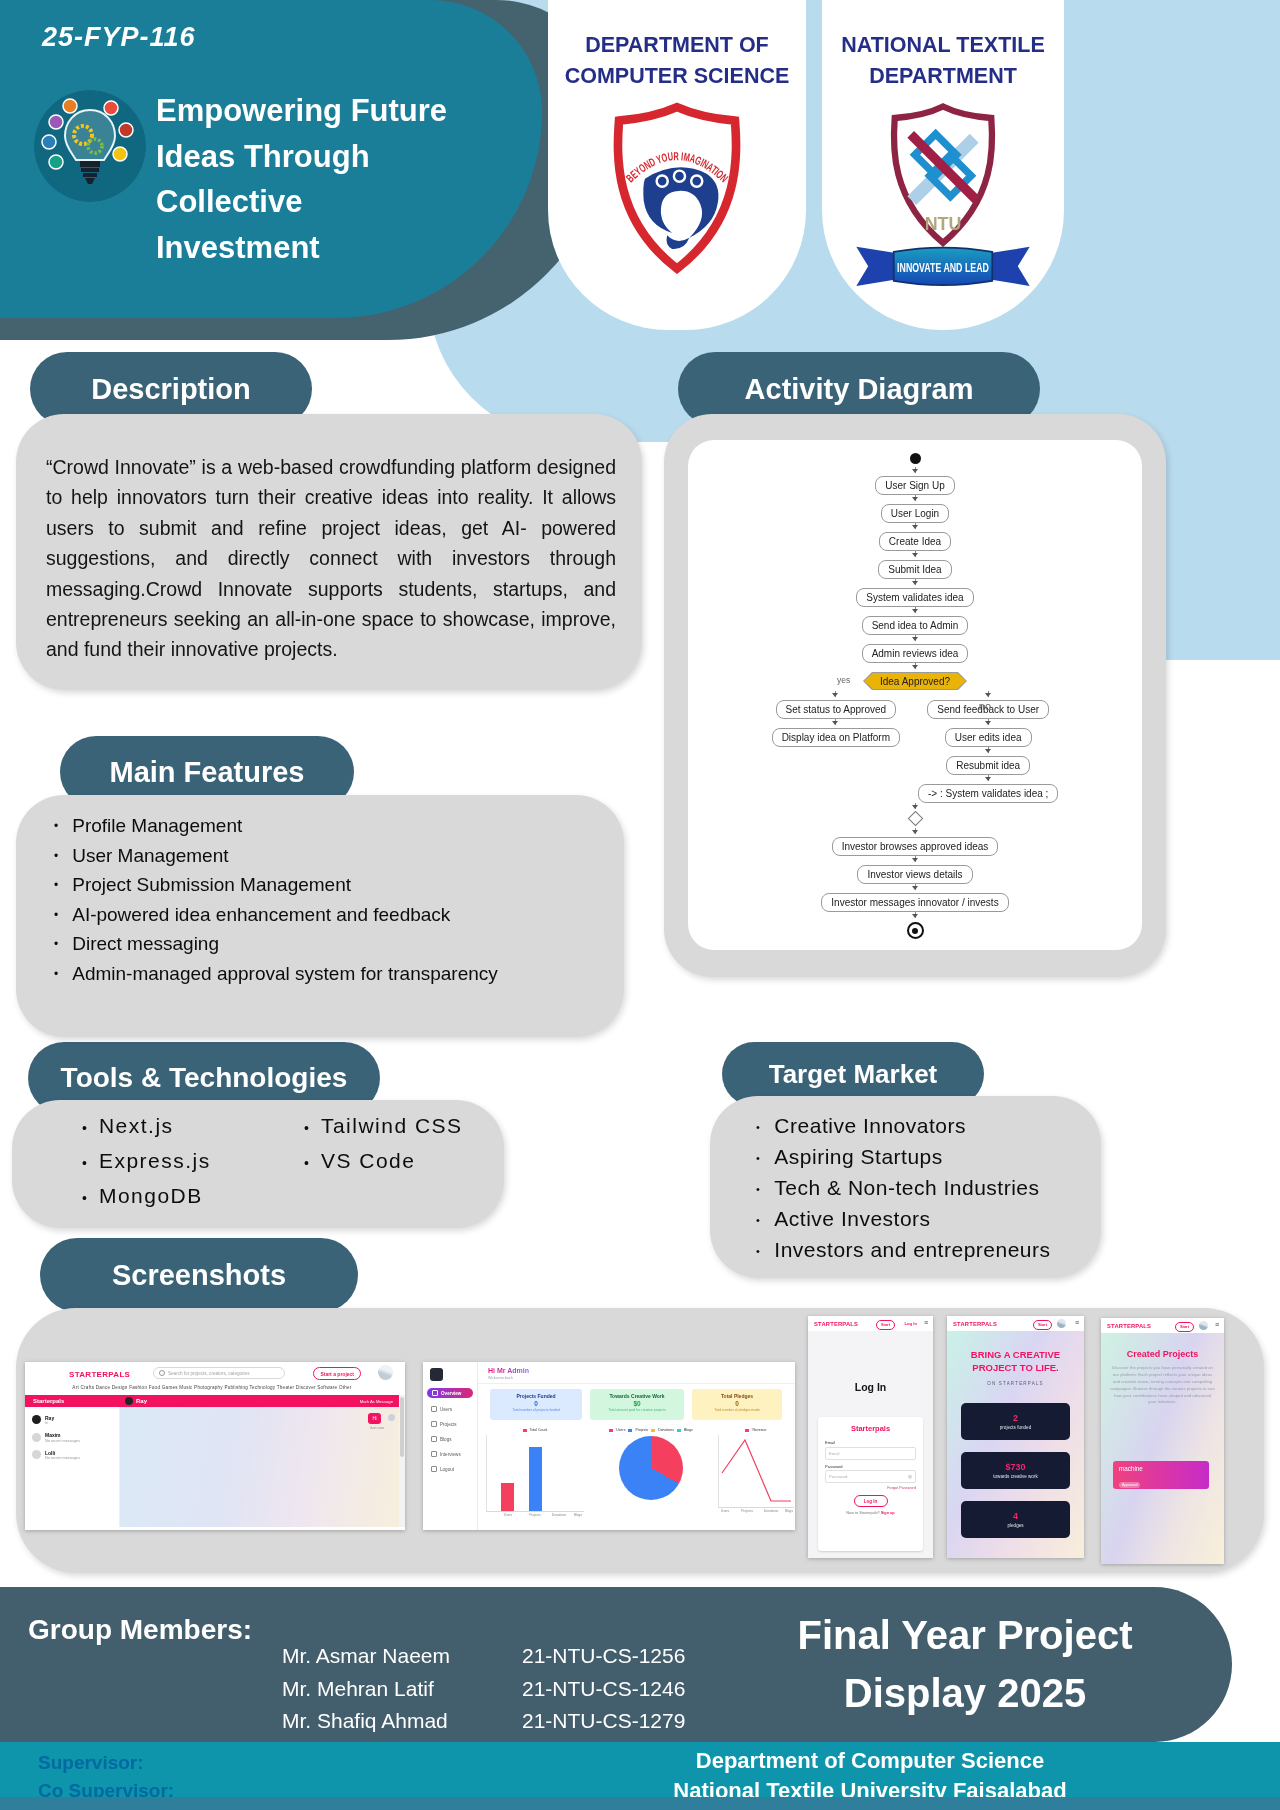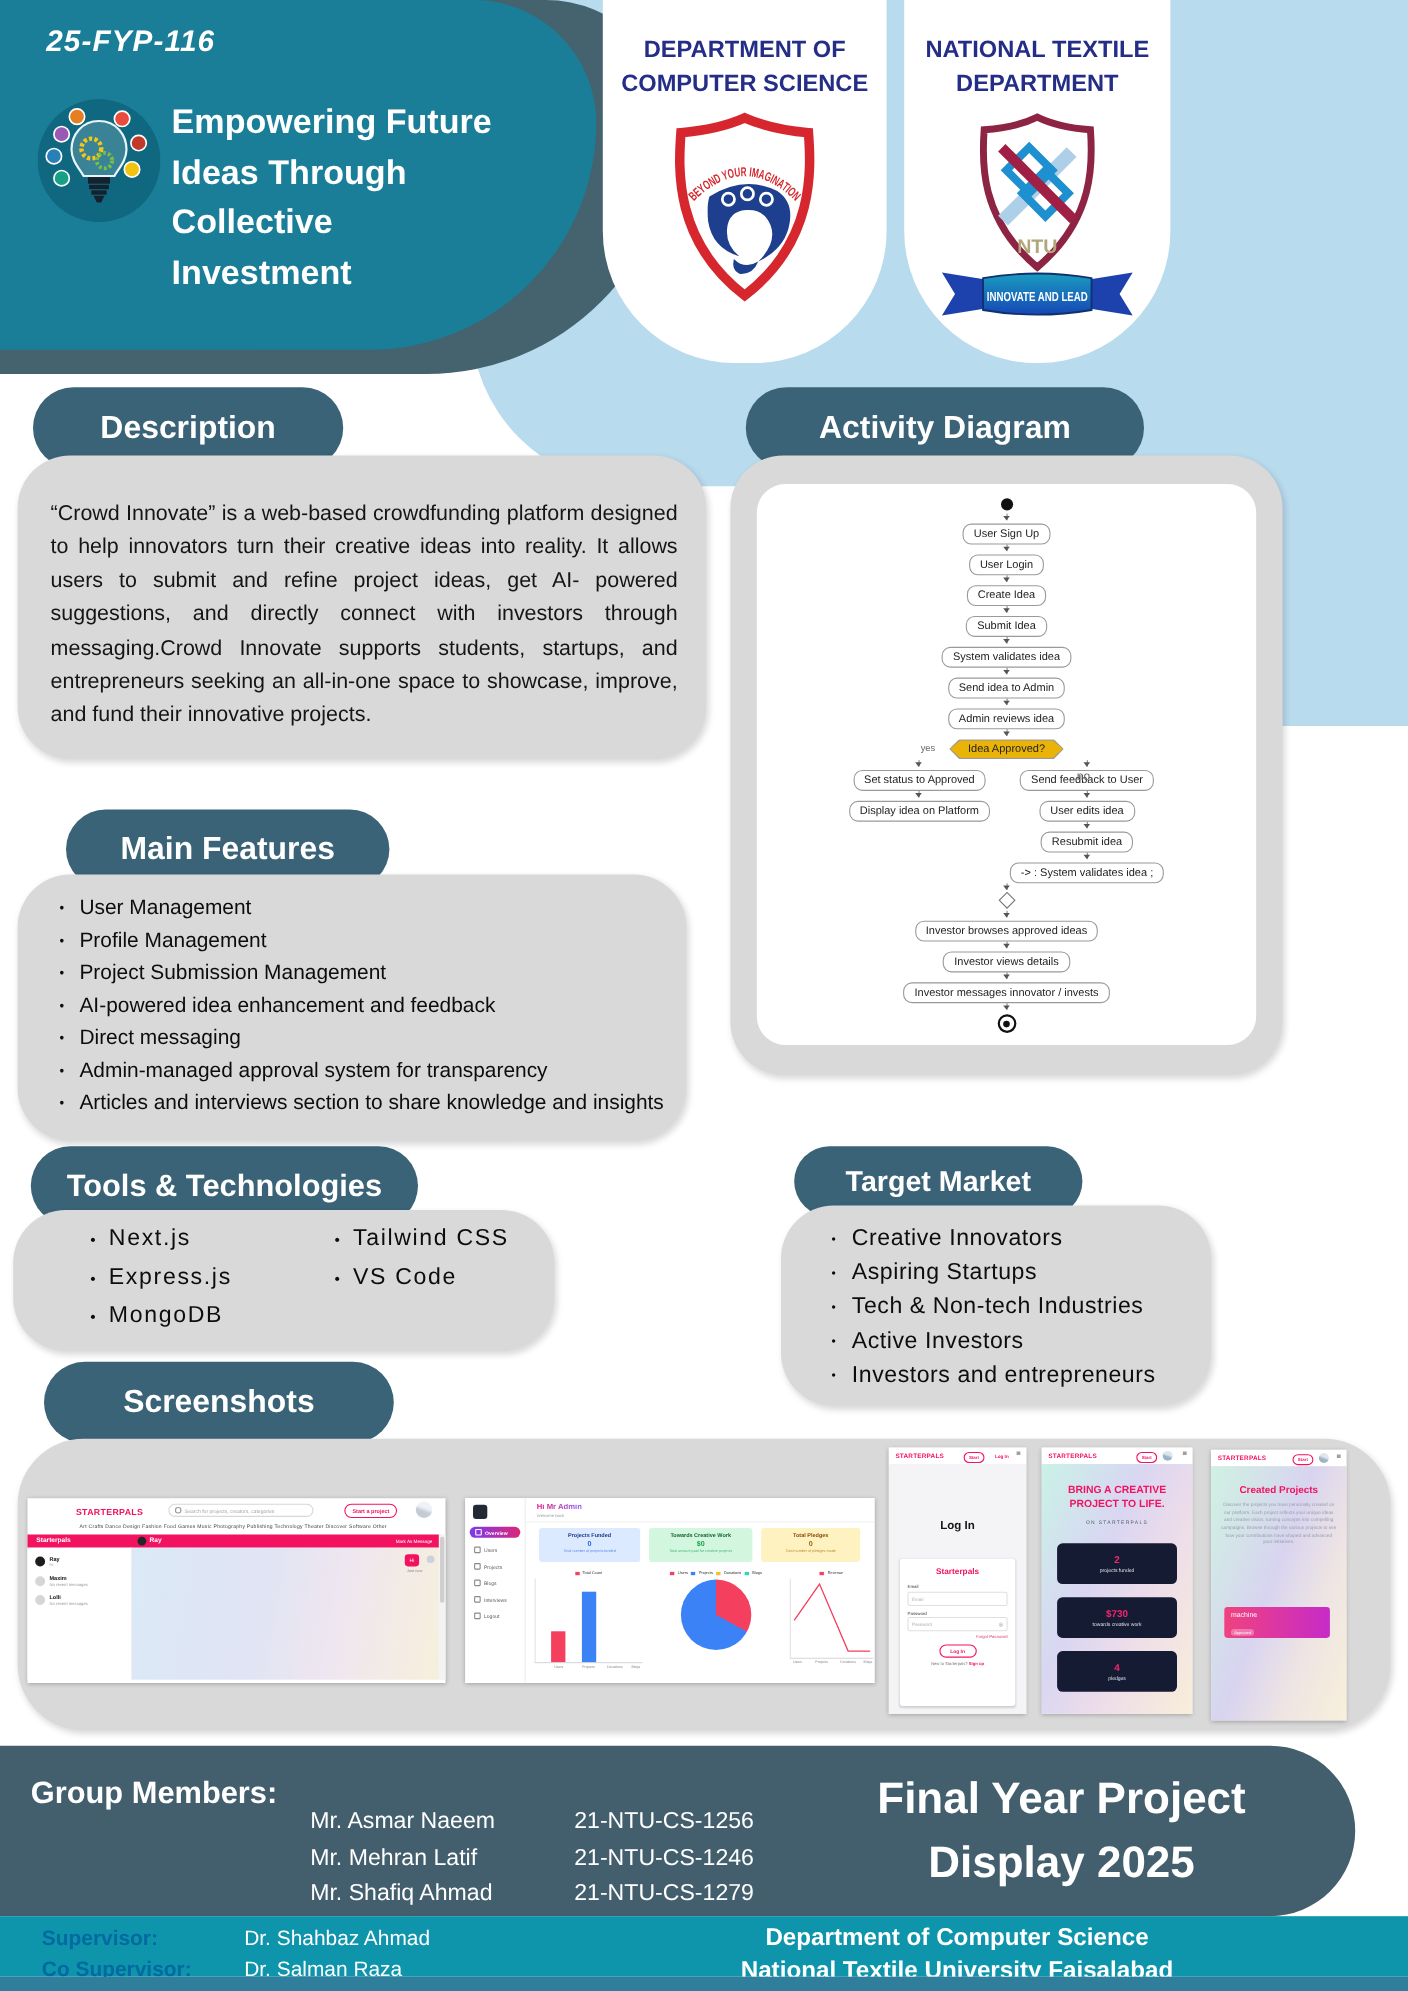--- a/index.html
+++ b/index.html
@@ -342,8 +342,8 @@
   <div class="pill pill-feat">Main Features</div>
   <div class="gbox gbox-feat">
     <div class="feat-list">
+      <div>Profile Management</div>
       <div>User Management</div>
-      <div>Profile Management</div>
       <div>Project Submission Management</div>
       <div>AI-powered idea enhancement and feedback</div>
       <div>Direct messaging</div>

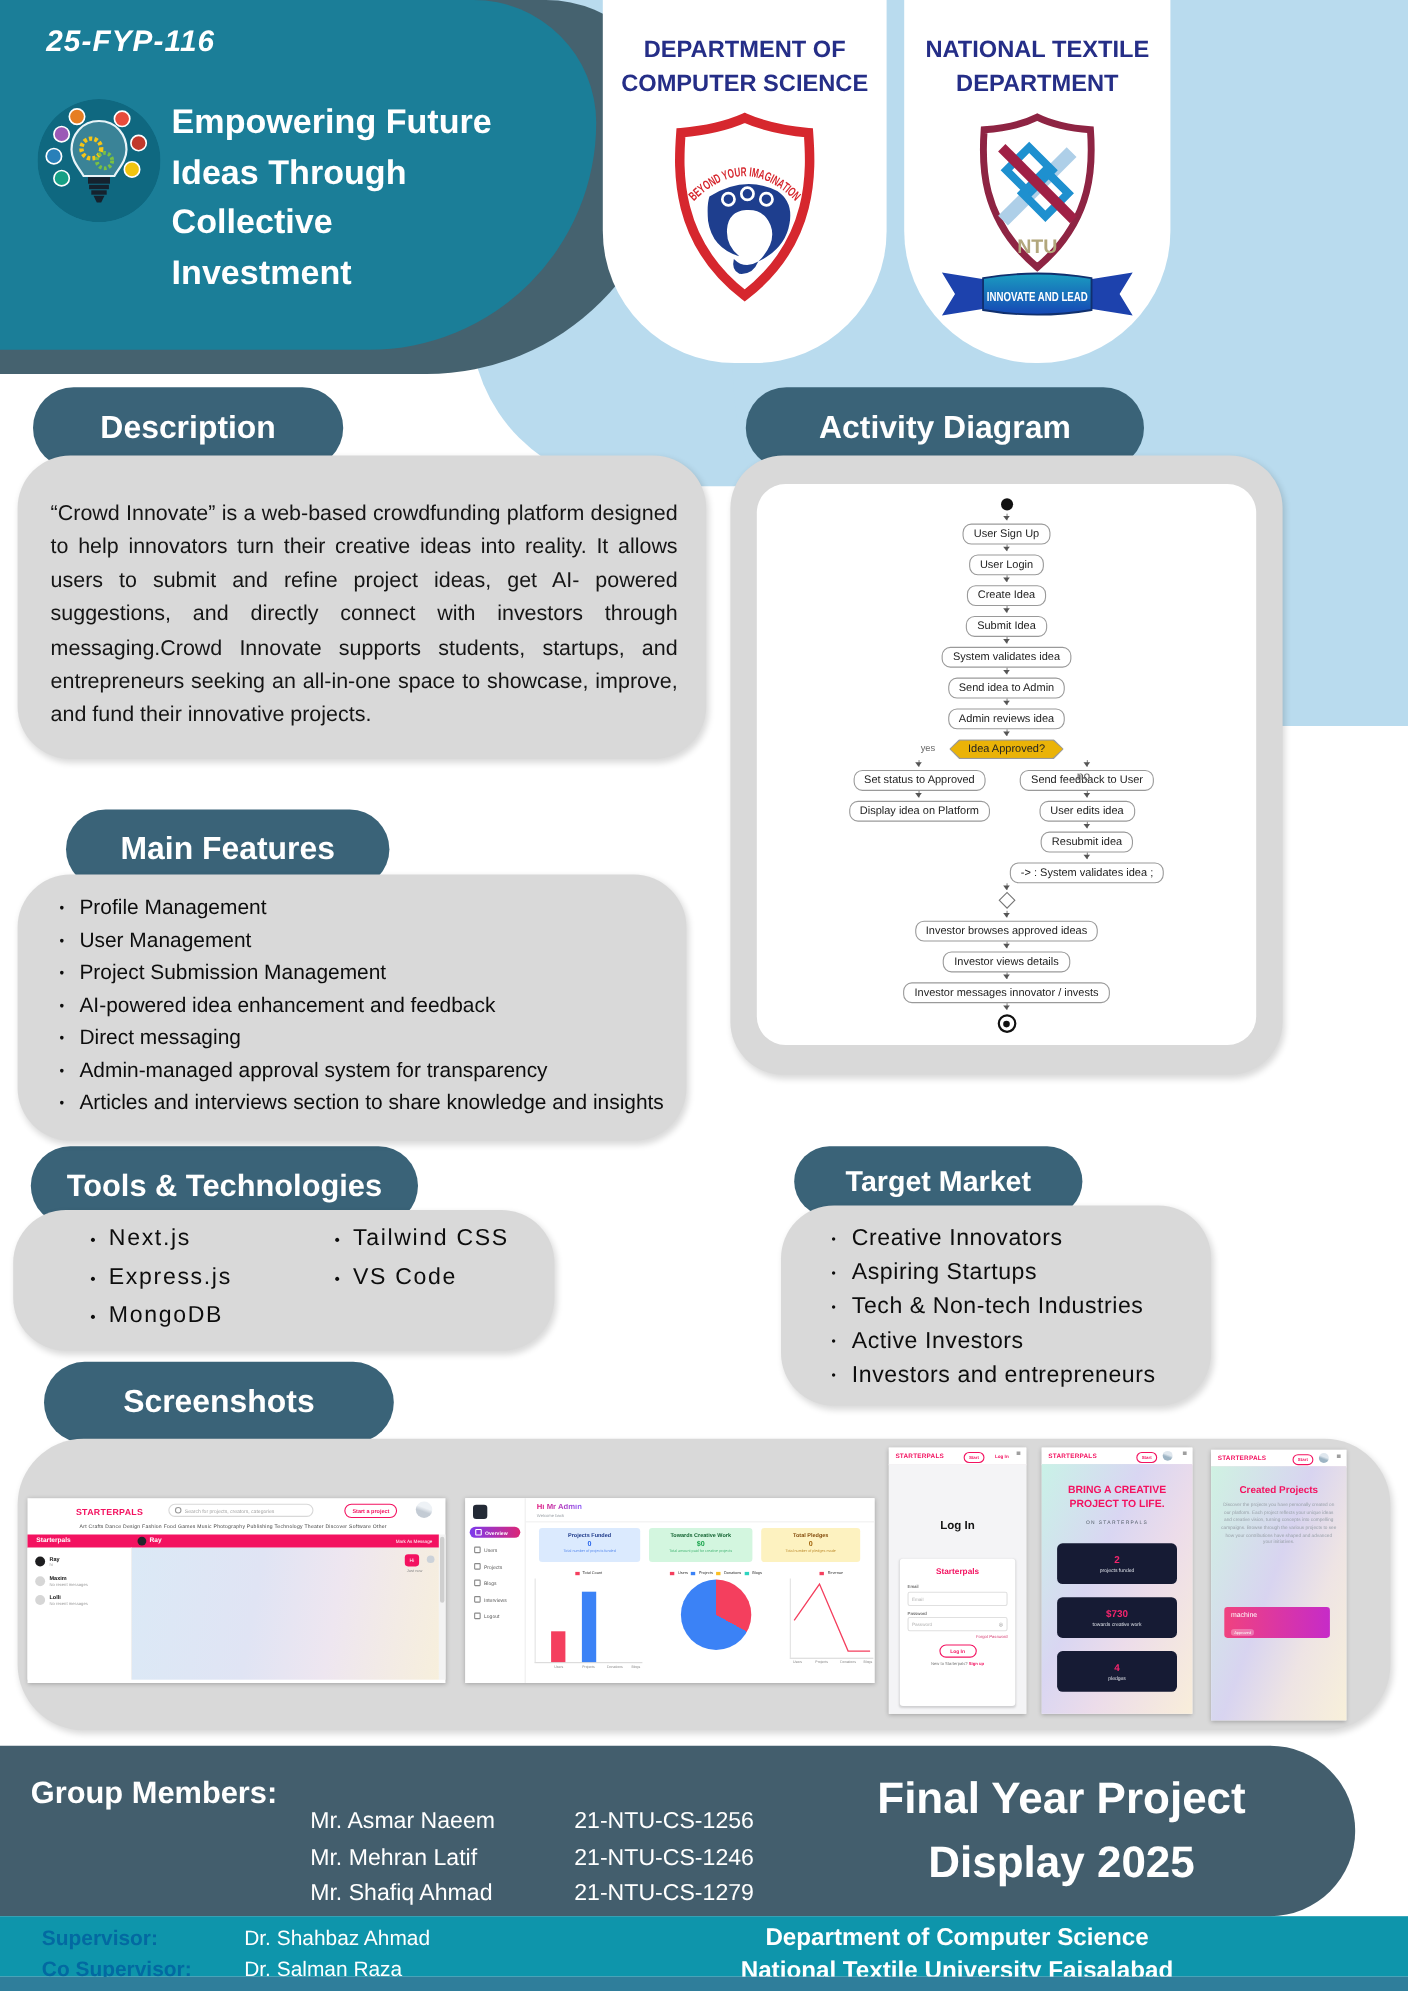--- a/index.html
+++ b/index.html
@@ -348,7 +348,6 @@
       <div>AI-powered idea enhancement and feedback</div>
       <div>Direct messaging</div>
       <div>Admin-managed approval system for transparency</div>
-      <div>Articles and interviews section to share knowledge and insights</div>
     </div>
   </div>
 

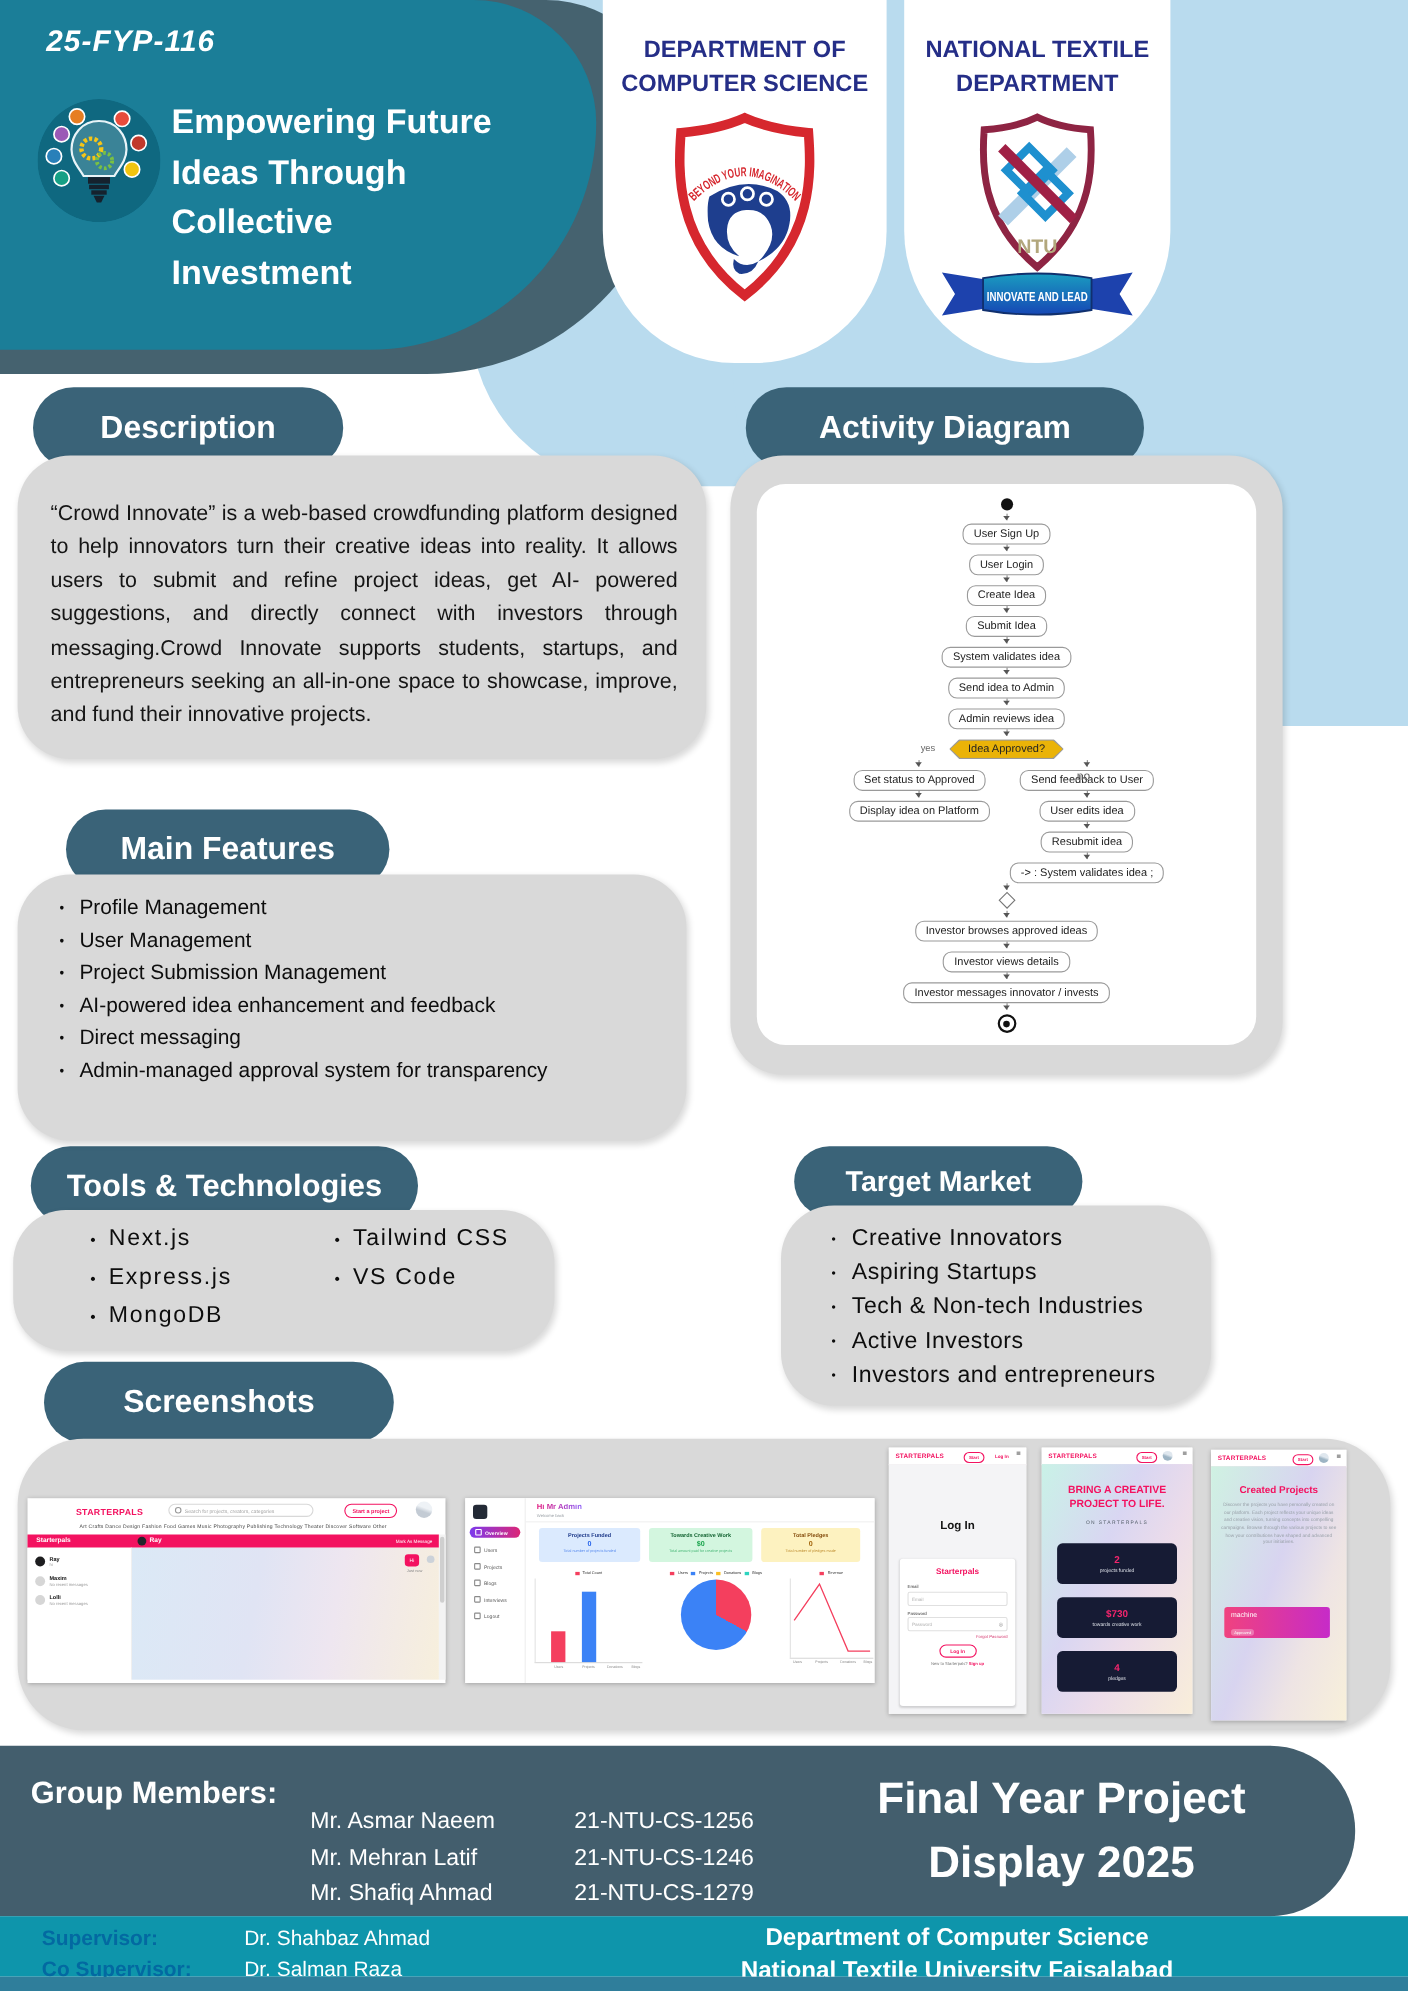--- a/index.html
+++ b/index.html
@@ -622,10 +622,6 @@
     <div>Supervisor:</div>
     <div>Co Supervisor:</div>
   </div>
-  <div class="sup-vals">
-    <div>Dr. Shahbaz Ahmad</div>
-    <div>Dr. Salman Raza</div>
-  </div>
   <div class="dept-lines">
     <div>Department of Computer Science</div>
     <div>National Textile University Faisalabad</div>

